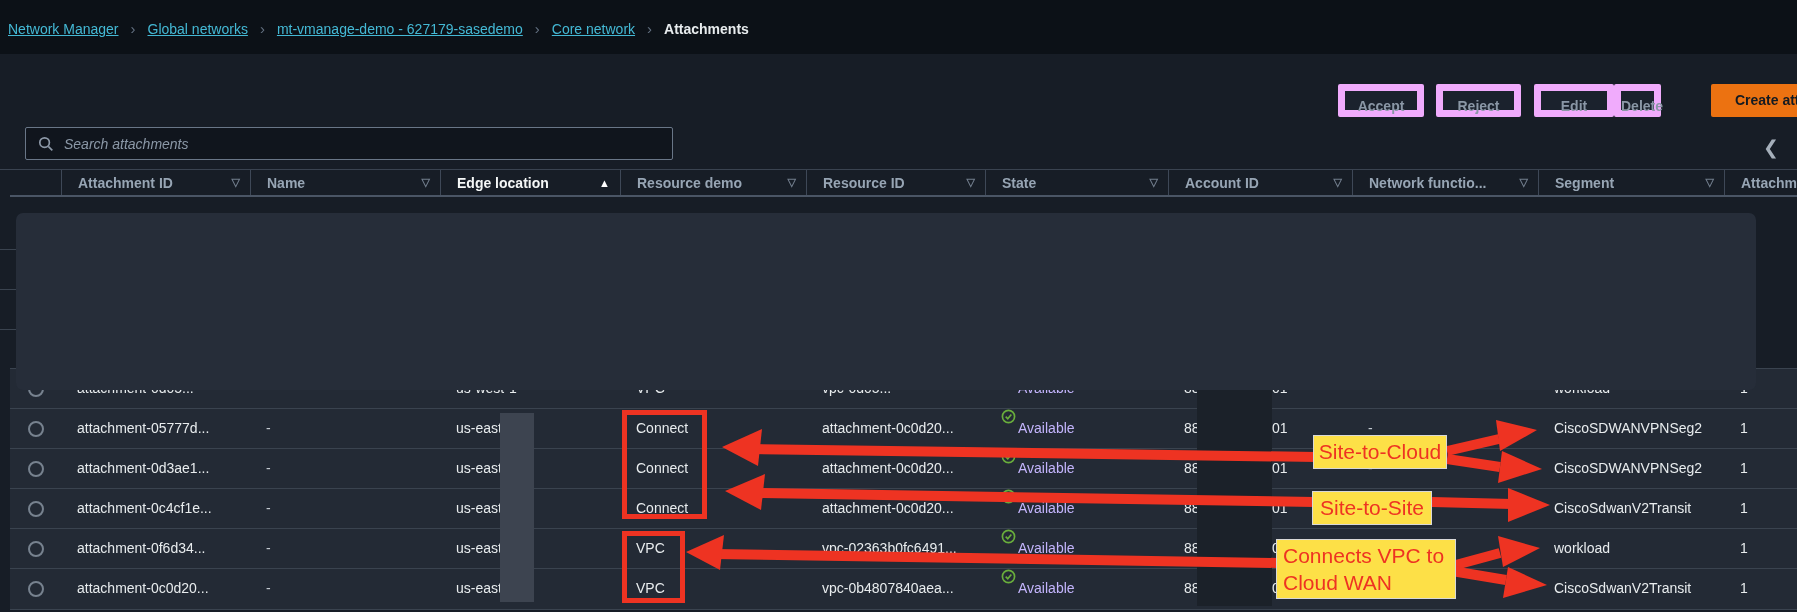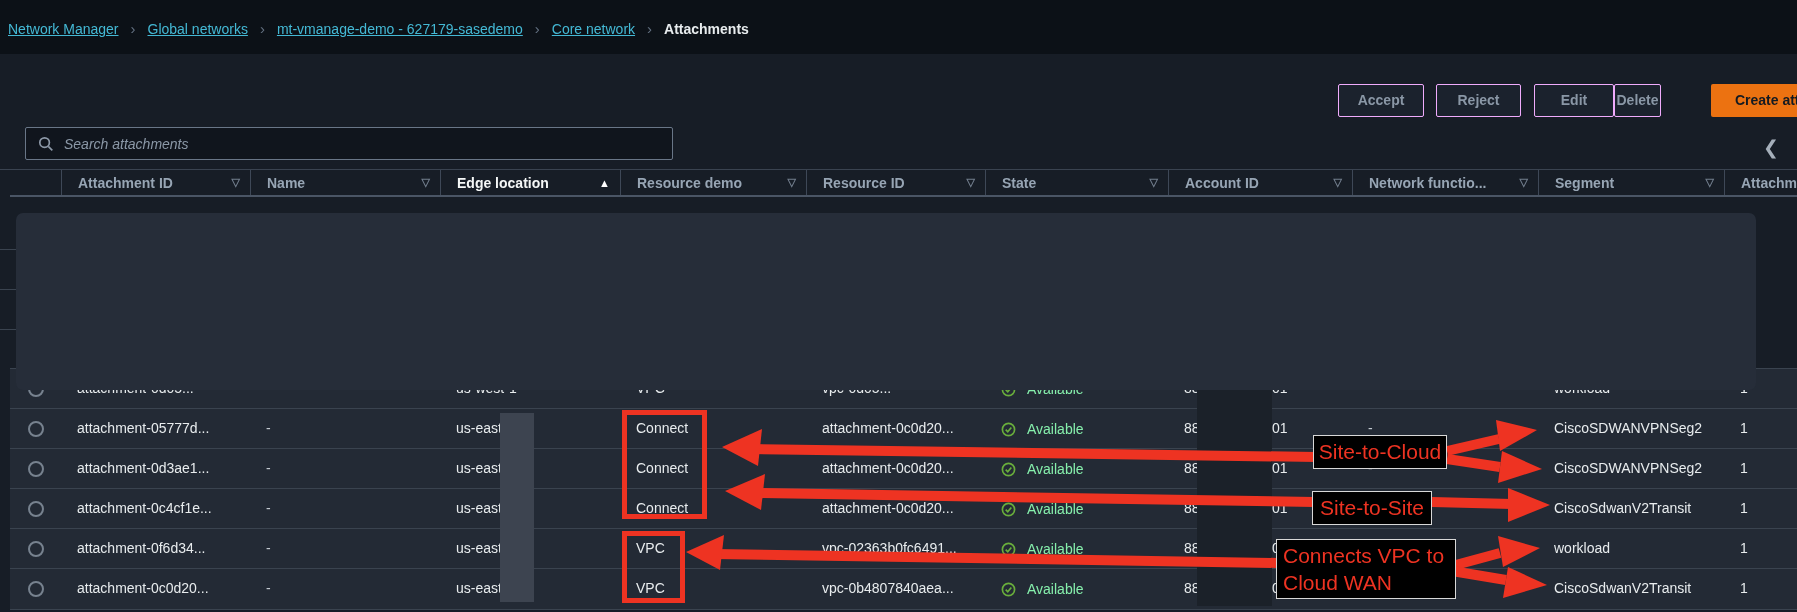--- a/index.html
+++ b/index.html
@@ -14,7 +14,7 @@
   
   .title{position:absolute;left:25px;top:80px;font-size:19px;font-weight:800;color:#f1f3f3;z-index:6;}
   .redact-inline{display:inline-block;width:24px;height:30px;background:#0a0e14;vertical-align:-9px;}
-  .btn{position:absolute;top:84px;height:33px;box-sizing:border-box;border:1px solid #f0abfc;border-radius:2px;
+  .btn{position:absolute;top:84px;height:33px;box-sizing:border-box;border:7px solid #f0abfc;border-radius:2px;
     background:#1b222d;color:#8a97a6;font-weight:bold;font-size:14px;text-align:center;line-height:31px;cursor:pointer;z-index:6;}
   .btn-primary{position:absolute;top:84px;height:33px;border:none;border-radius:2px;background:#ec7211;color:#131a22;
     font-weight:bold;font-size:14px;text-align:center;line-height:33px;cursor:pointer;z-index:6;white-space:nowrap;overflow:hidden;}

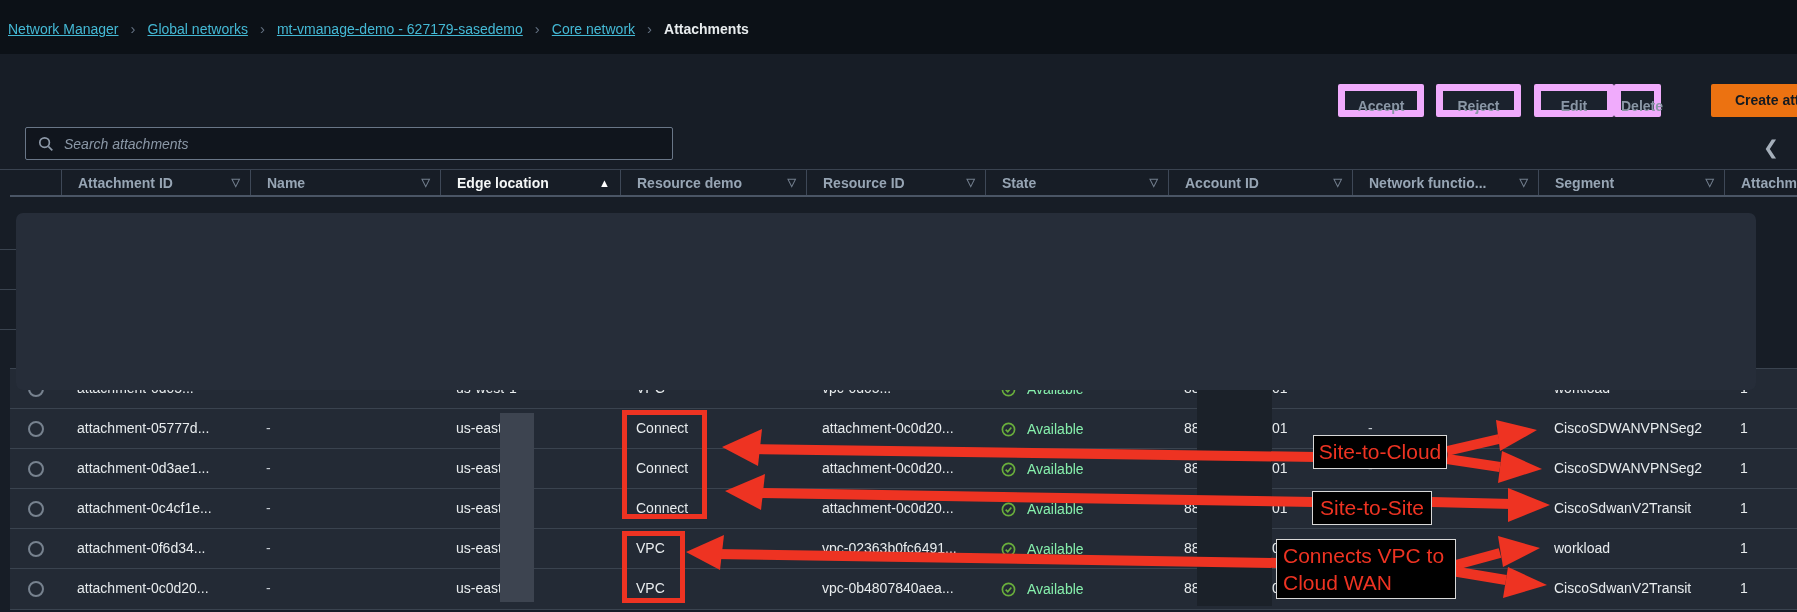--- a/index.html
+++ b/index.html
@@ -44,7 +44,7 @@
   .cell.dim{color:#c3cad1;}
   .radio-cell{display:flex;align-items:center;justify-content:center;padding-left:0;}
   .radio{width:16px;height:16px;border:2px solid #77828f;border-radius:50%;box-sizing:border-box;background:transparent;}
-  .state-cell{display:flex;align-items:center;gap:11px;color:#86efac;}
+  .state-cell{display:flex;align-items:flex-start;gap:2px;color:#c4b5fd;}
   .state-cell svg{flex:0 0 auto;}
   .acct-right{position:absolute;left:104px;top:0;}
   .sep-stub{position:absolute;left:0;width:16px;height:1px;background:#3a434f;z-index:1;}

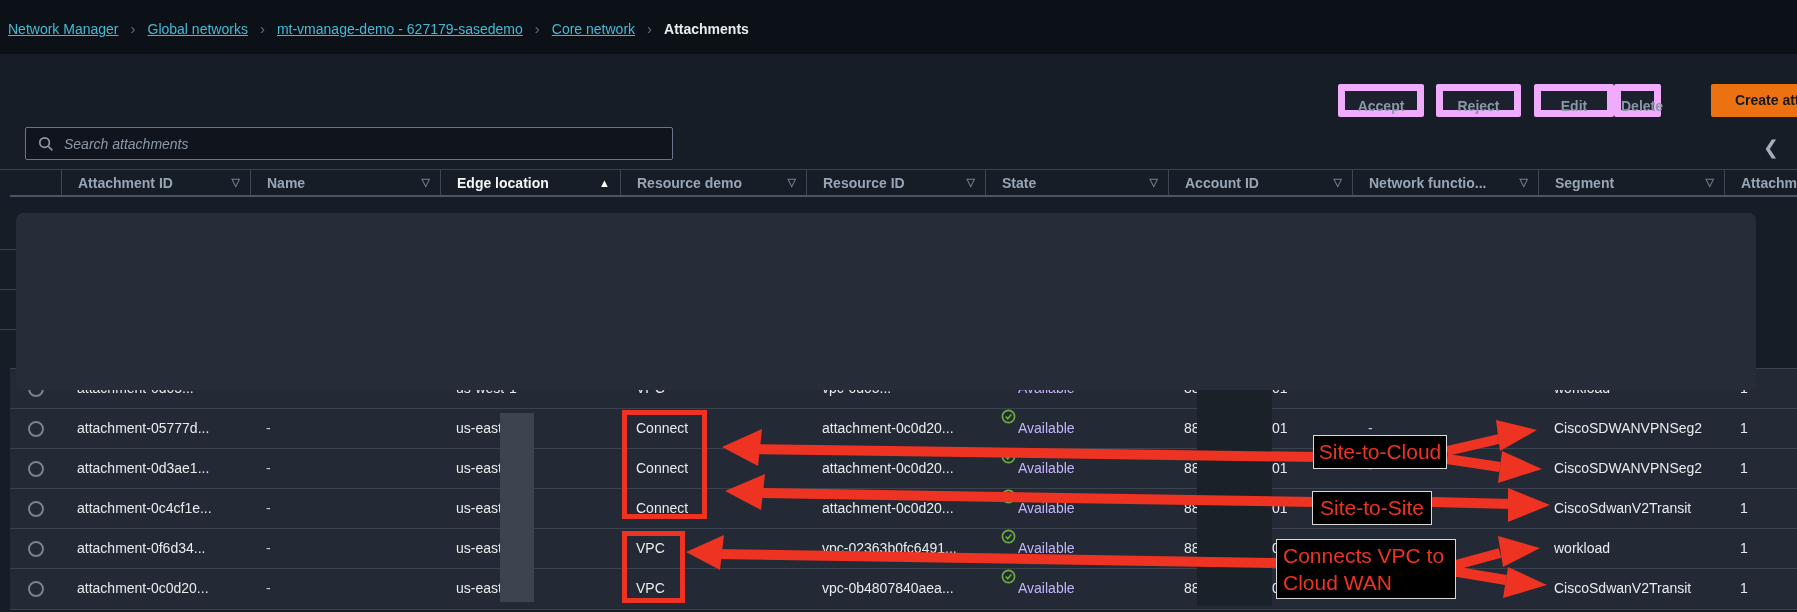--- a/index.html
+++ b/index.html
@@ -55,7 +55,7 @@
   
   .redbox{position:absolute;border:5px solid #ee3322;z-index:45;box-sizing:border-box;}
   .ann-svg{position:absolute;left:0;top:0;z-index:40;pointer-events:none;}
-  .ann-label{position:absolute;background:#000000;border:1px solid #d8d8d8;color:#ee3322;z-index:50;
+  .ann-label{position:absolute;background:#fde047;border:1px solid #d8d8d8;color:#ee3322;z-index:50;
     font-size:21px;line-height:31px;text-align:center;white-space:nowrap;}
   .ann-label.multi{line-height:27px;text-align:left;padding:2px 4px 0 6px;}
 </style>

